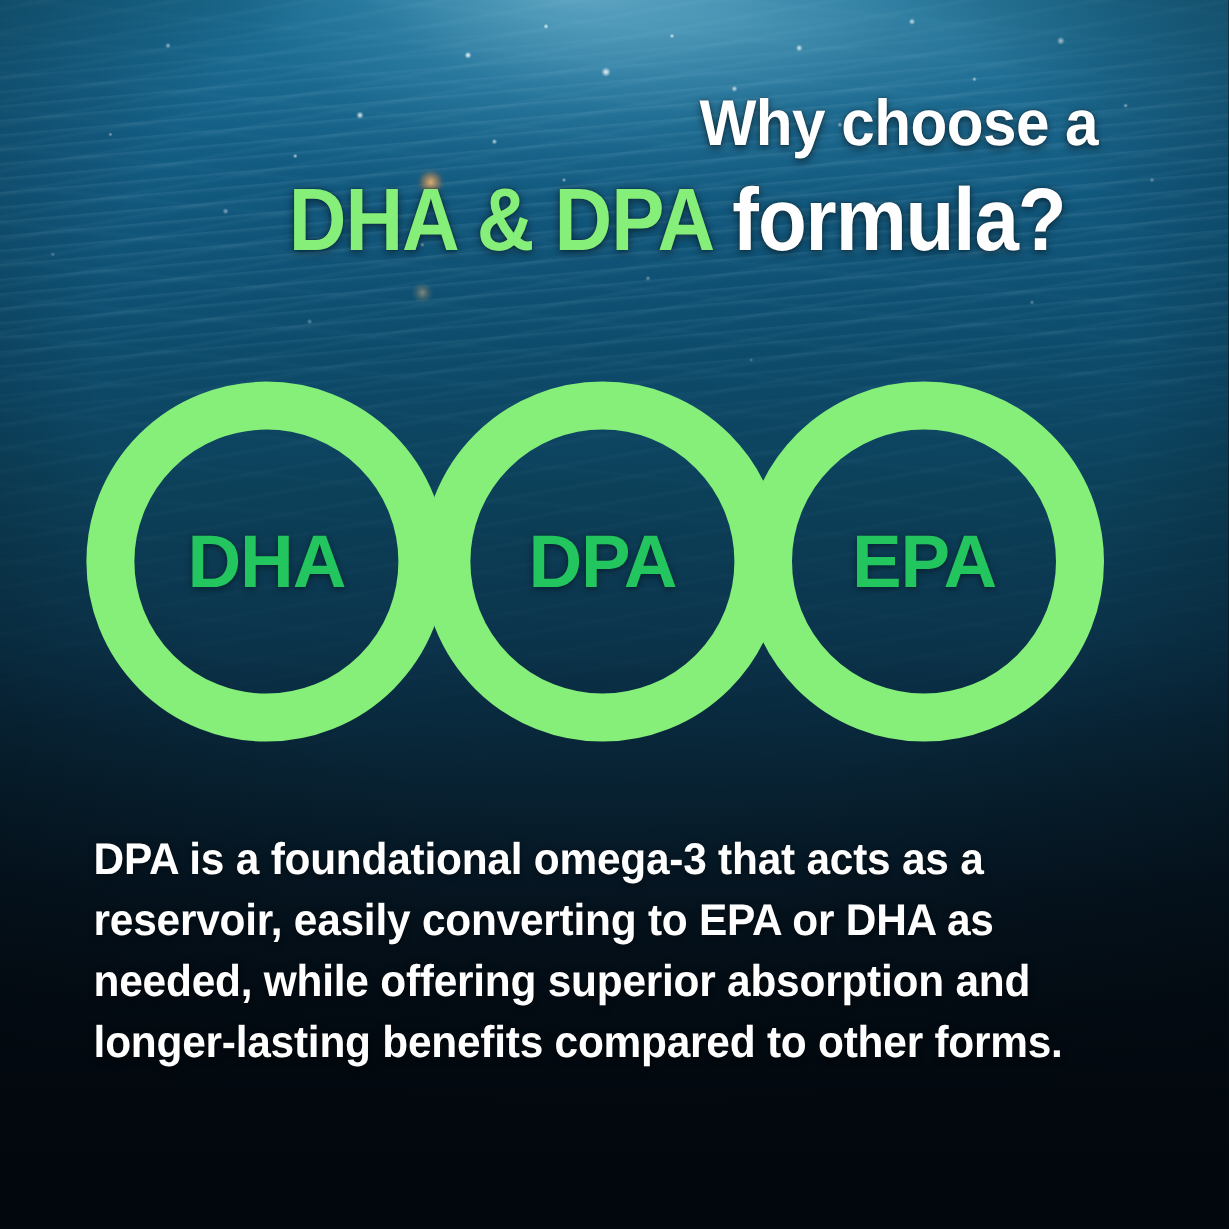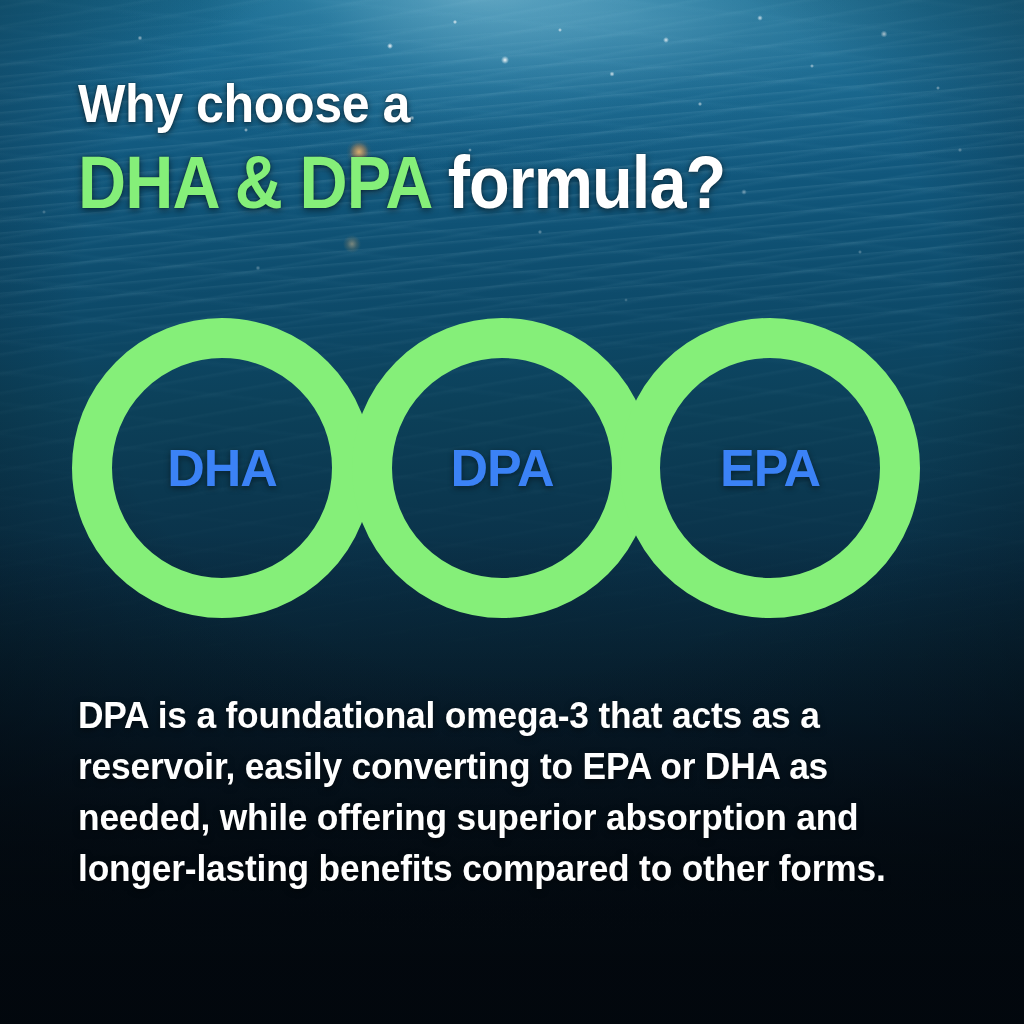--- a/index.html
+++ b/index.html
@@ -150,6 +150,7 @@
     top: 76px;
     width: 900px;
     z-index: 5;
+    text-align: right;
   }
   .hl-line1 {
     font-size: 54px;

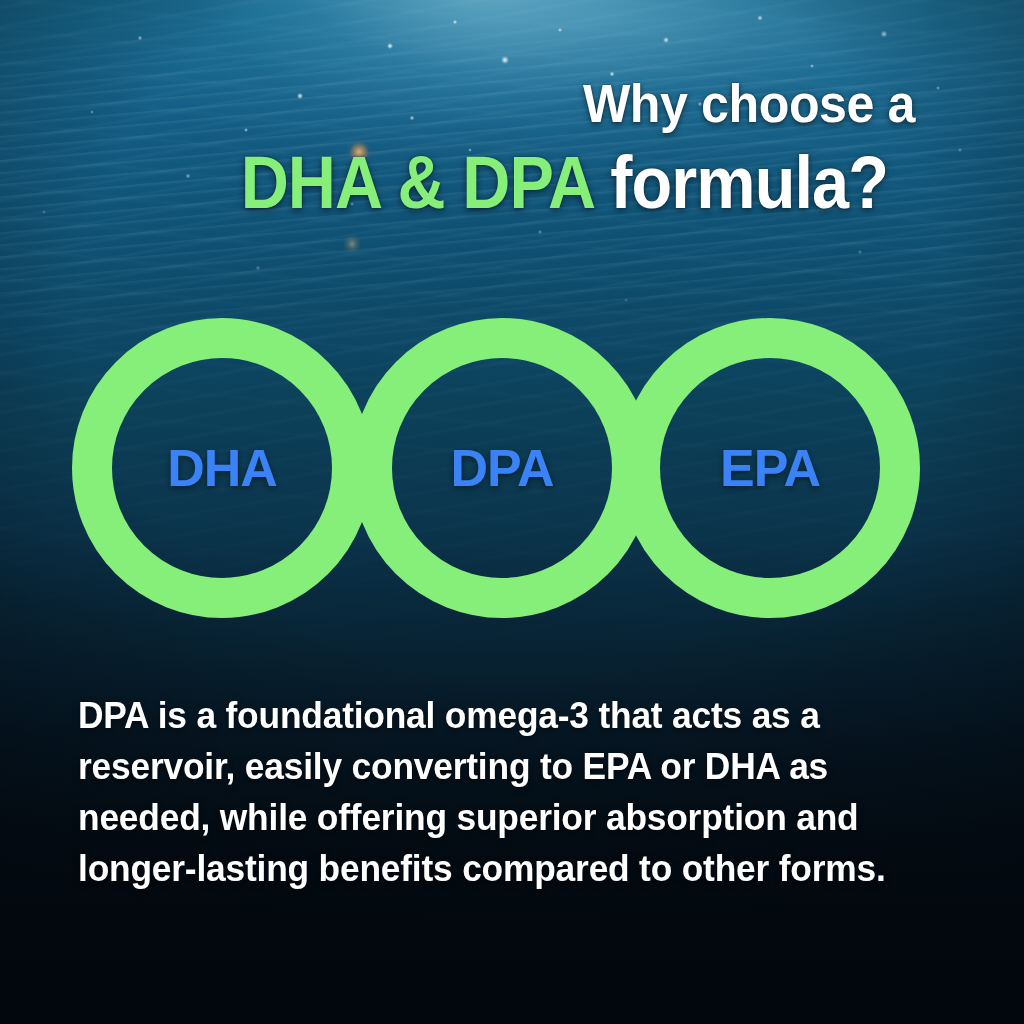--- a/index.html
+++ b/index.html
@@ -207,8 +207,8 @@
     display: flex;
     align-items: center;
     justify-content: center;
-    color: #3b82f6;
-    font-size: 52px;
+    color: #22c55e;
+    font-size: 62px;
     font-weight: 700;
     letter-spacing: -1px;
     text-shadow: 0 2px 6px rgba(0,0,0,0.45);

